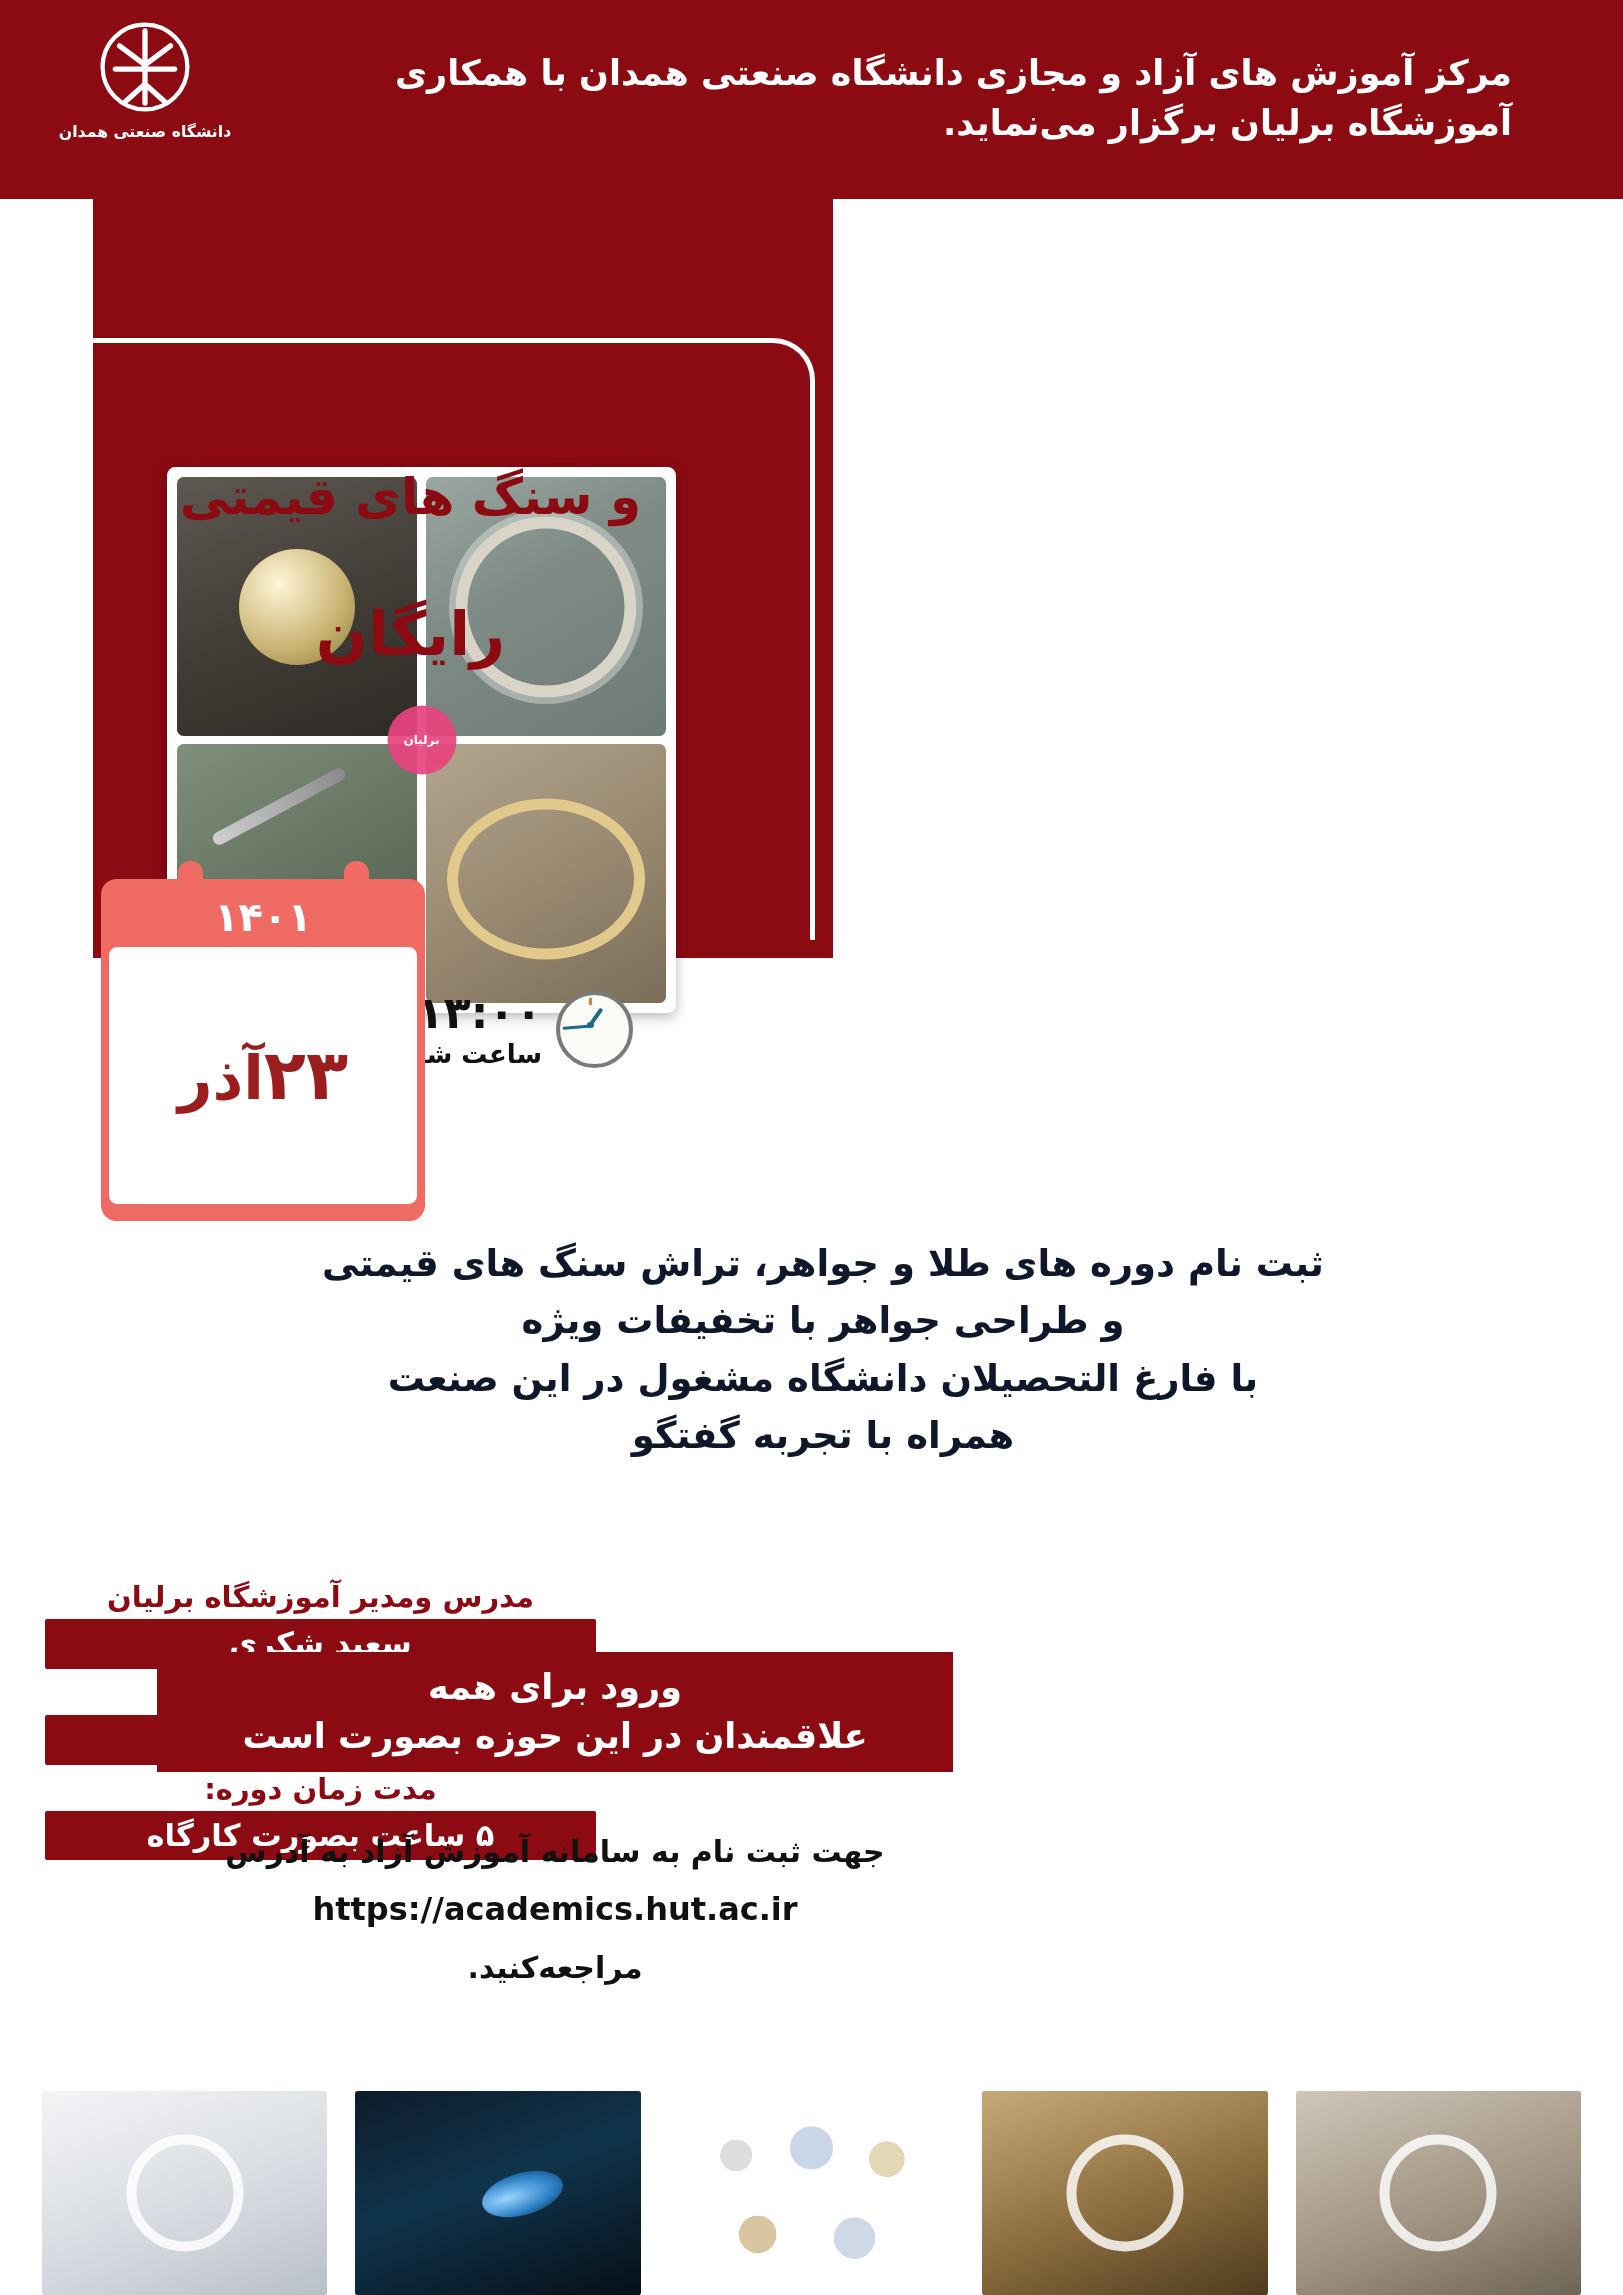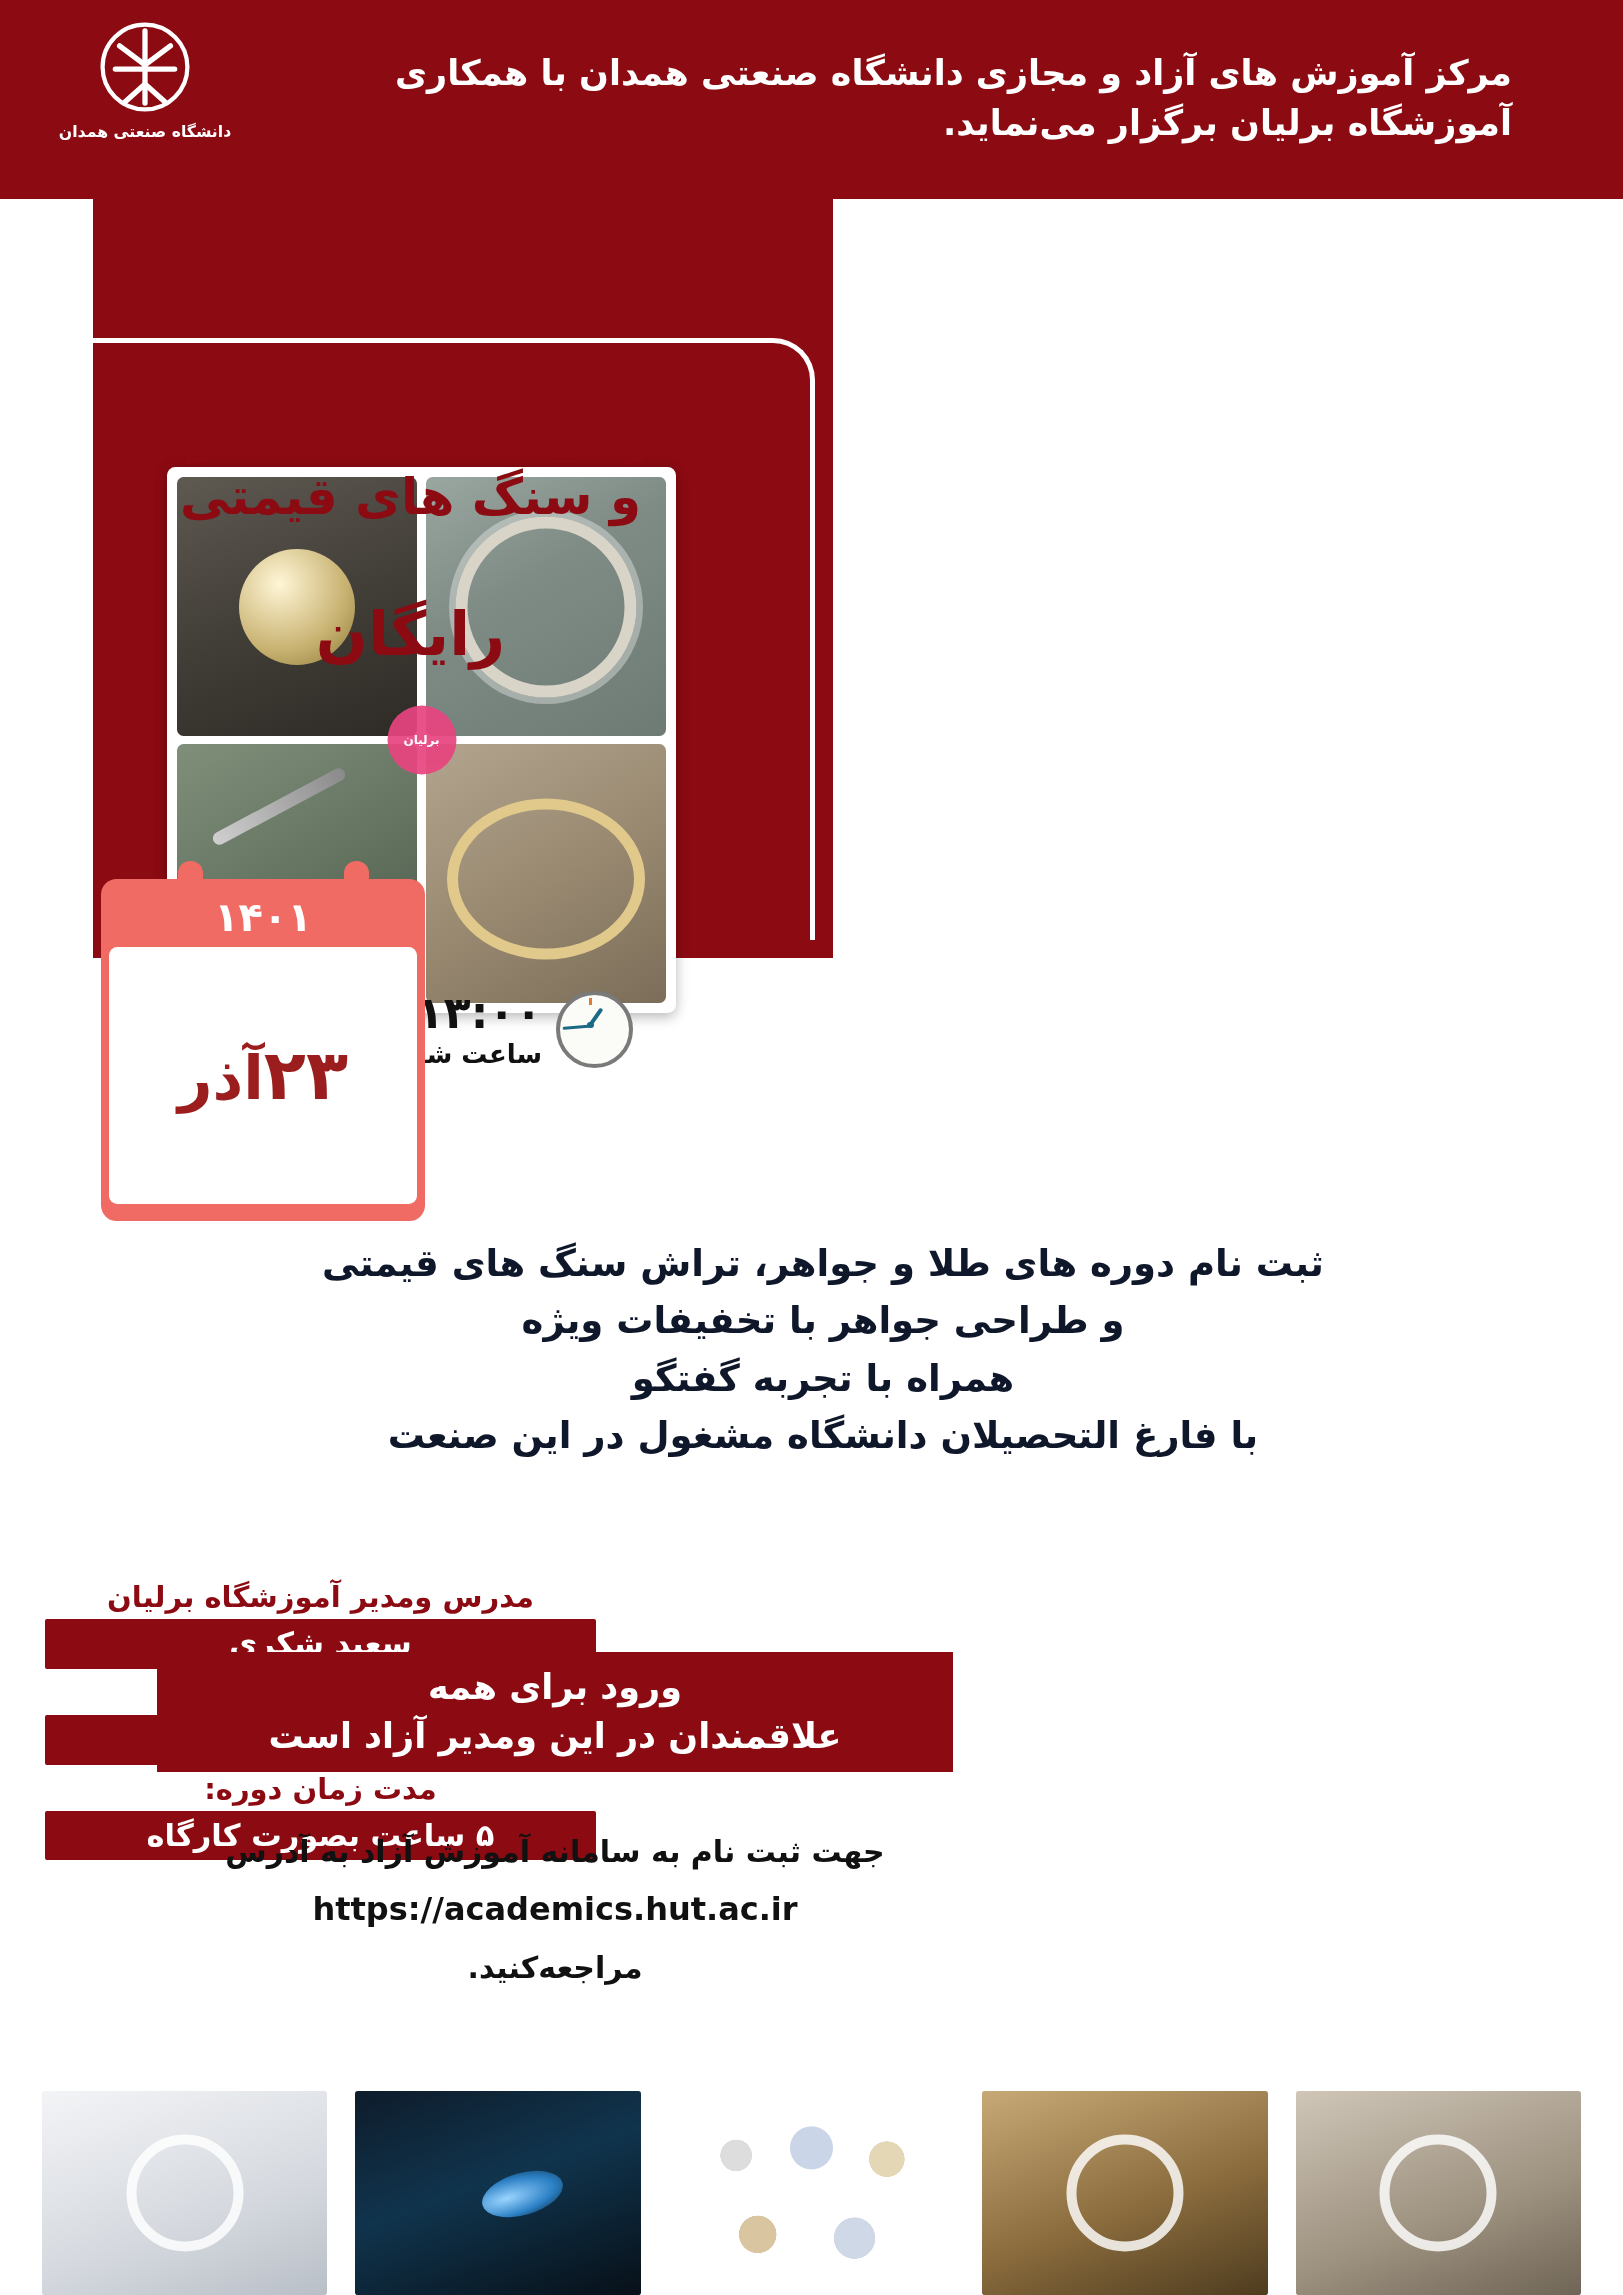--- a/index.html
+++ b/index.html
@@ -539,8 +539,8 @@
   <div class="body-text">
     <div>ثبت نام دوره های طلا و جواهر، تراش سنگ های قیمتی</div>
     <div>و طراحی جواهر با تخفیفات ویژه</div>
+    <div>با فارغ التحصیلان دانشگاه مشغول در این صنعت</div>
     <div>همراه با تجربه گفتگو</div>
-    <div>با فارغ التحصیلان دانشگاه مشغول در این صنعت</div>
   </div>
 
   <div class="info-col">

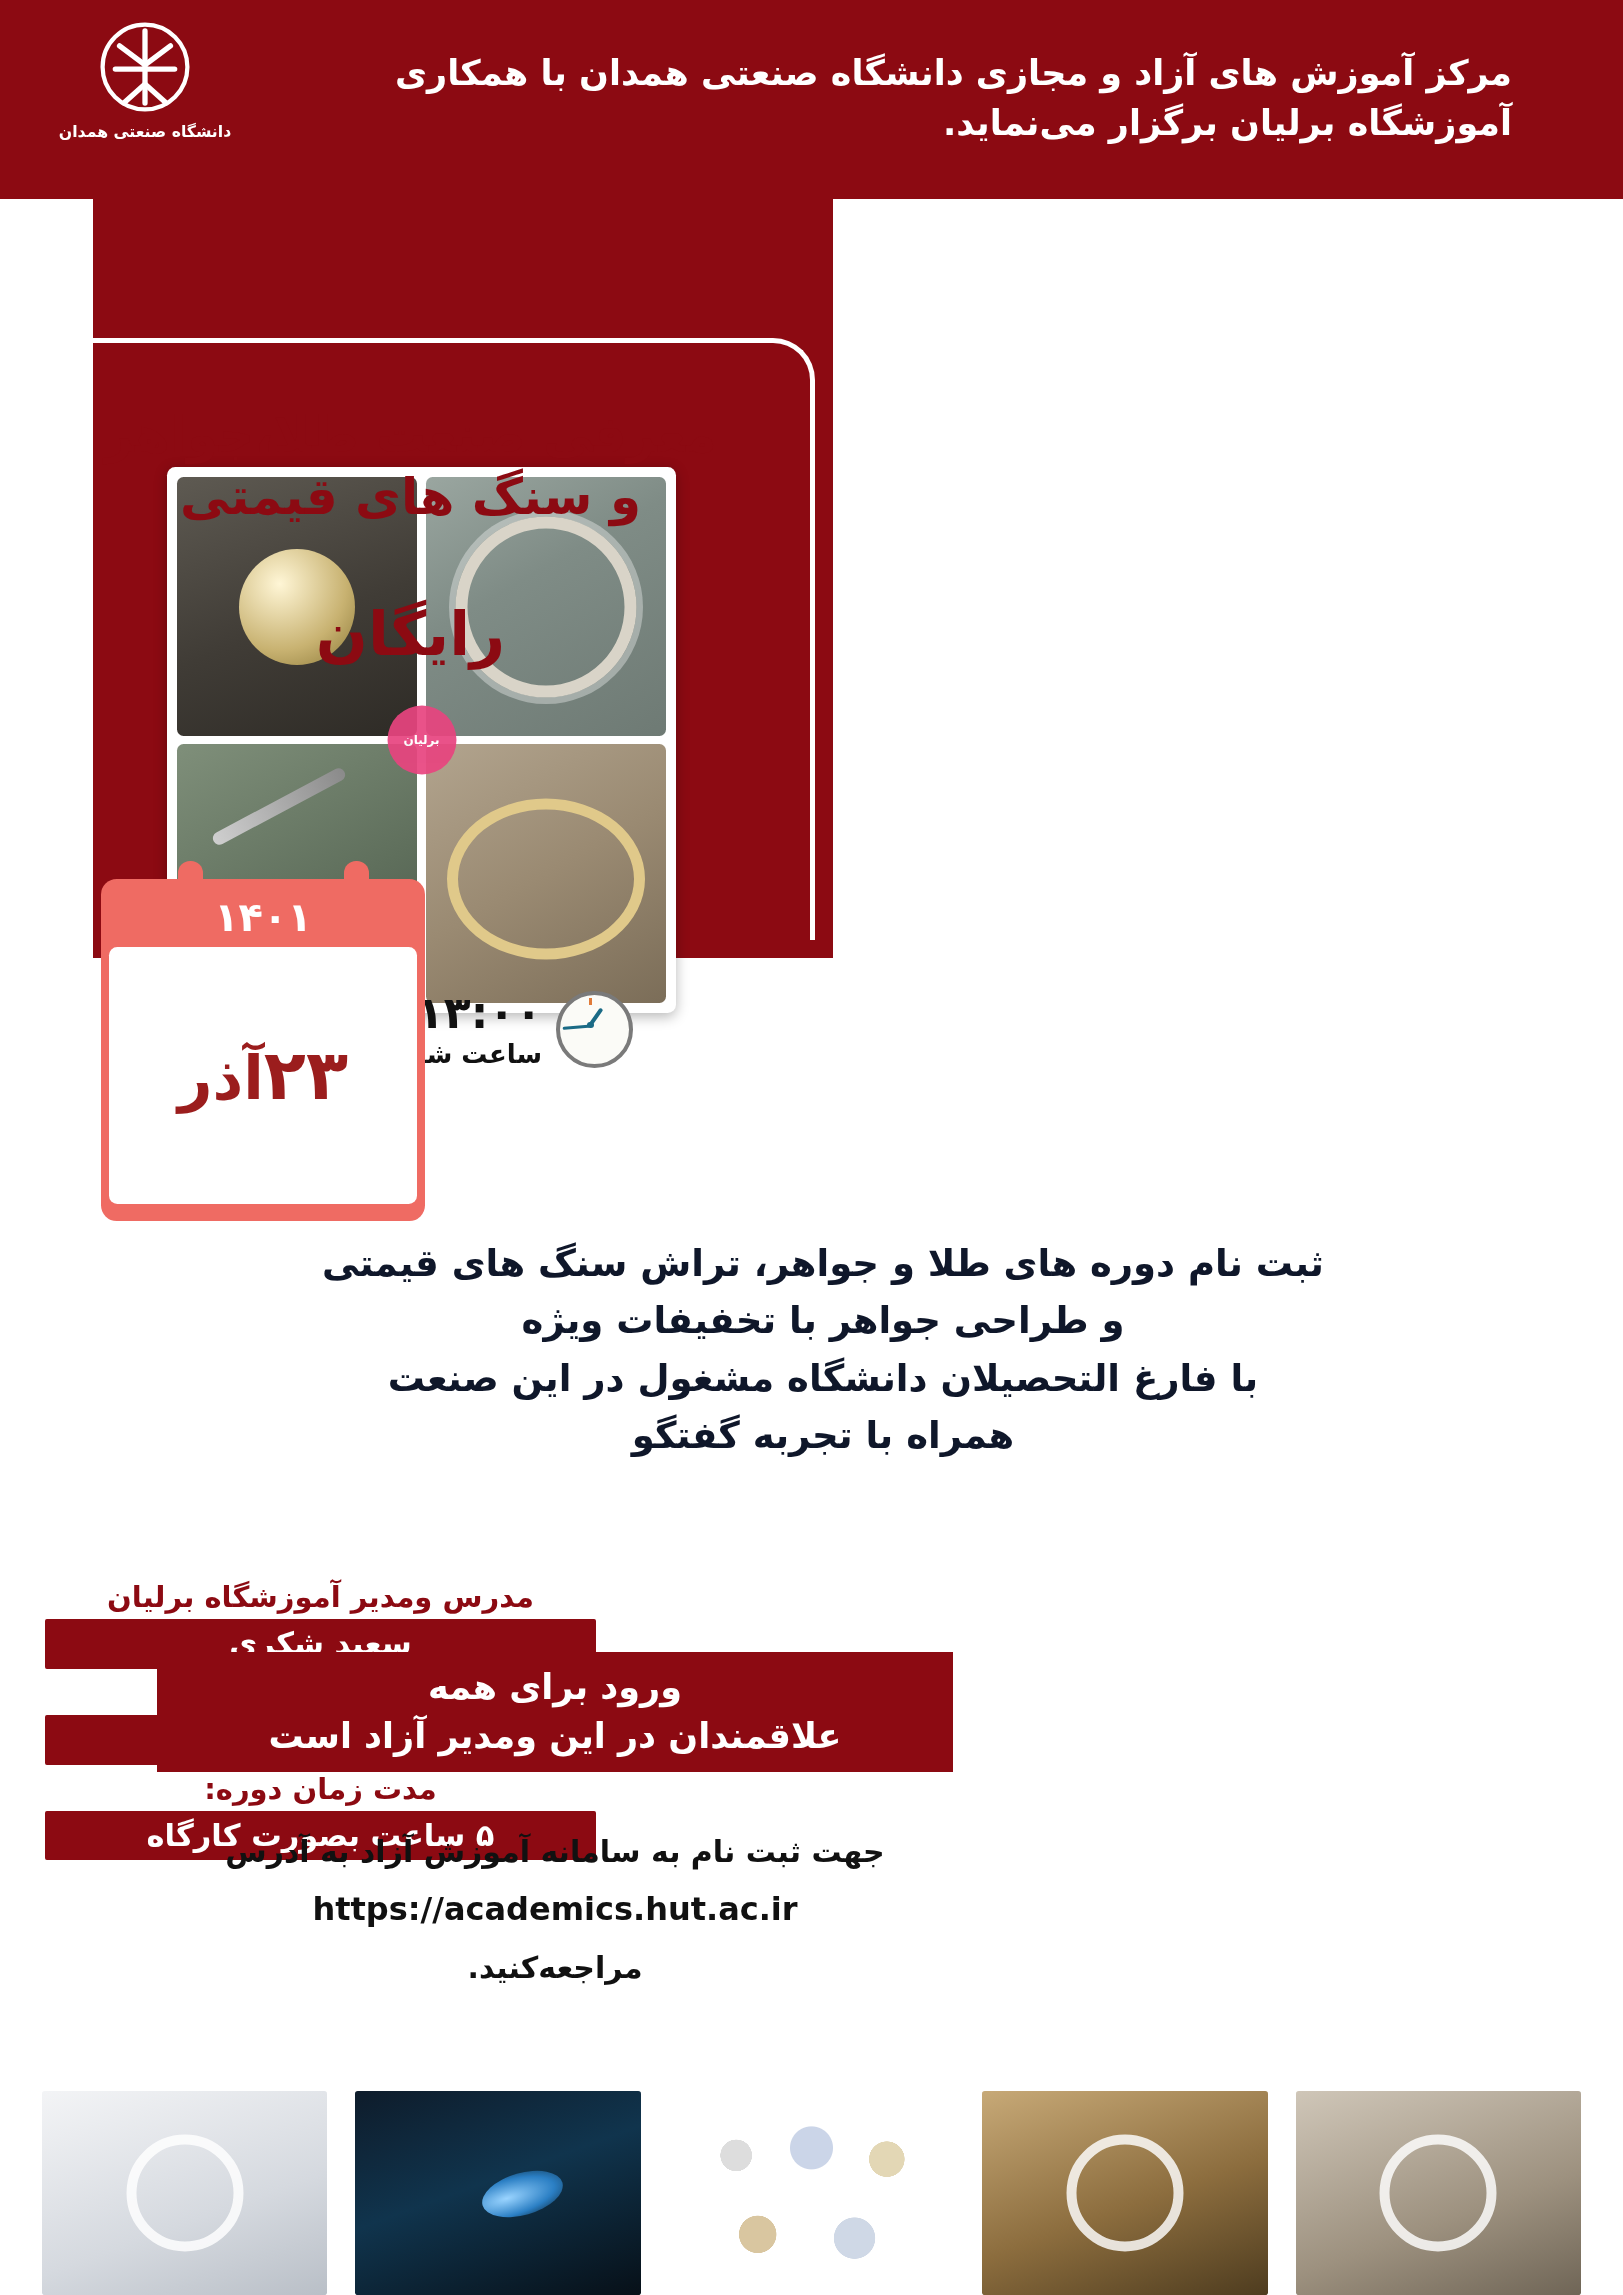--- a/index.html
+++ b/index.html
@@ -554,7 +554,7 @@
 
   <div class="entry-banner">
     <div>ورود برای همه</div>
-    <div>علاقمندان در این ومدیر آزاد است</div>
+    <div>علاقمندان در این حوزه بصورت است</div>
   </div>
 
   <div class="signup-text">

